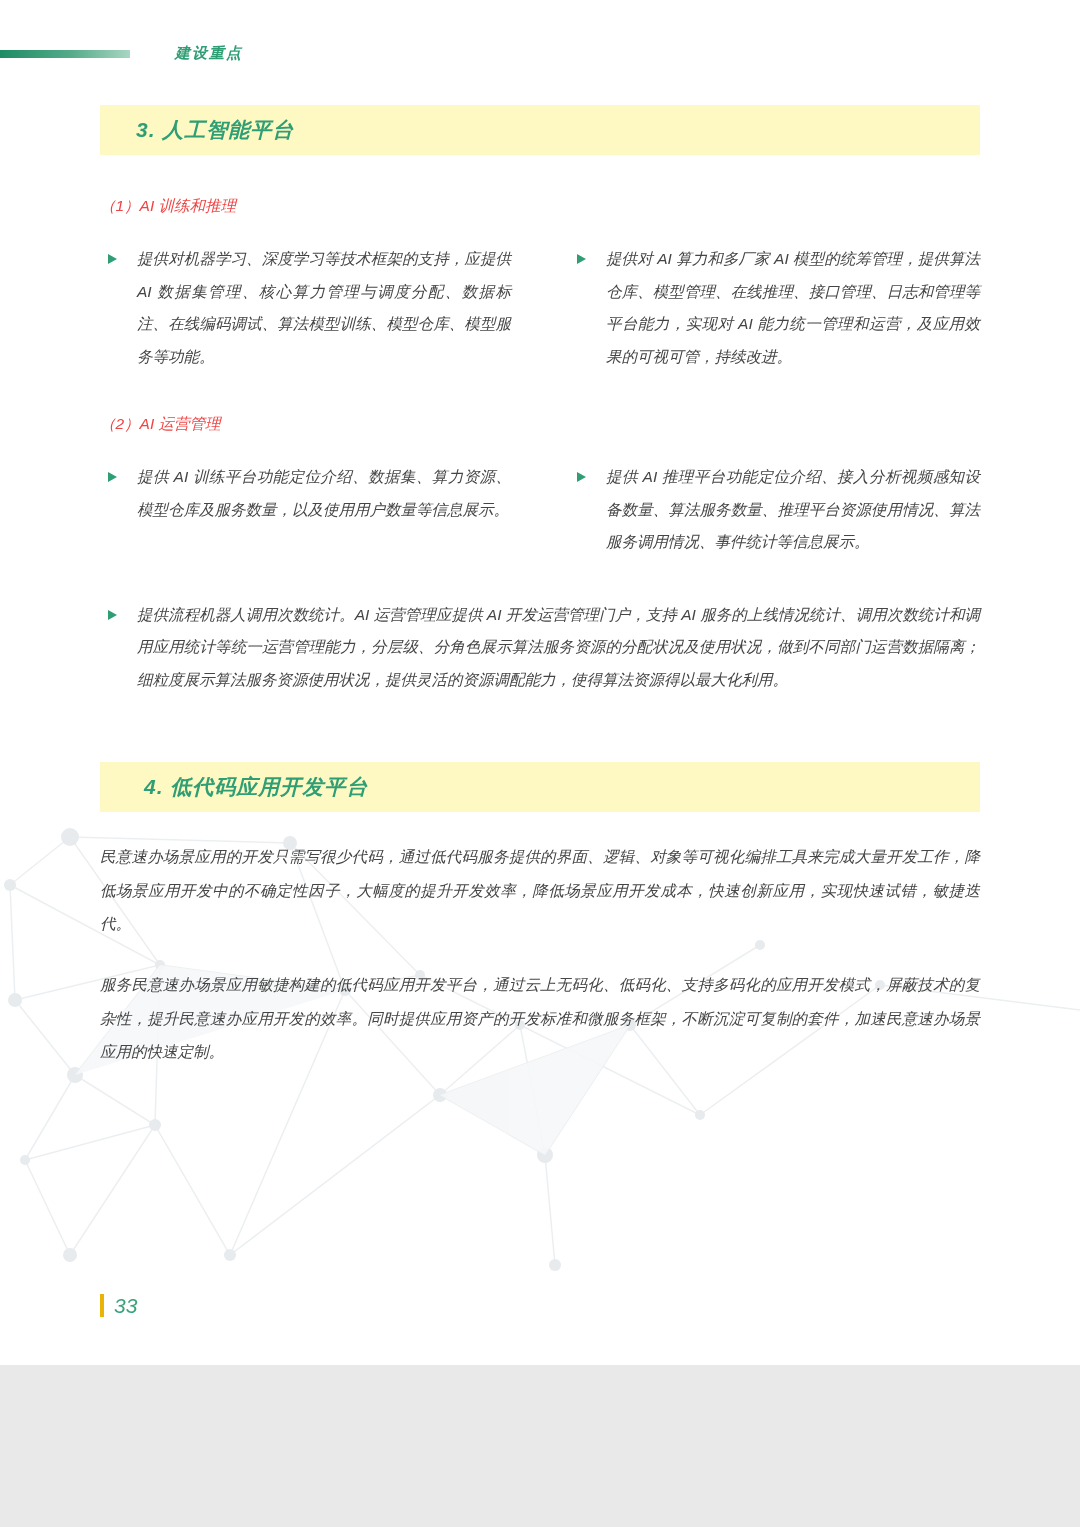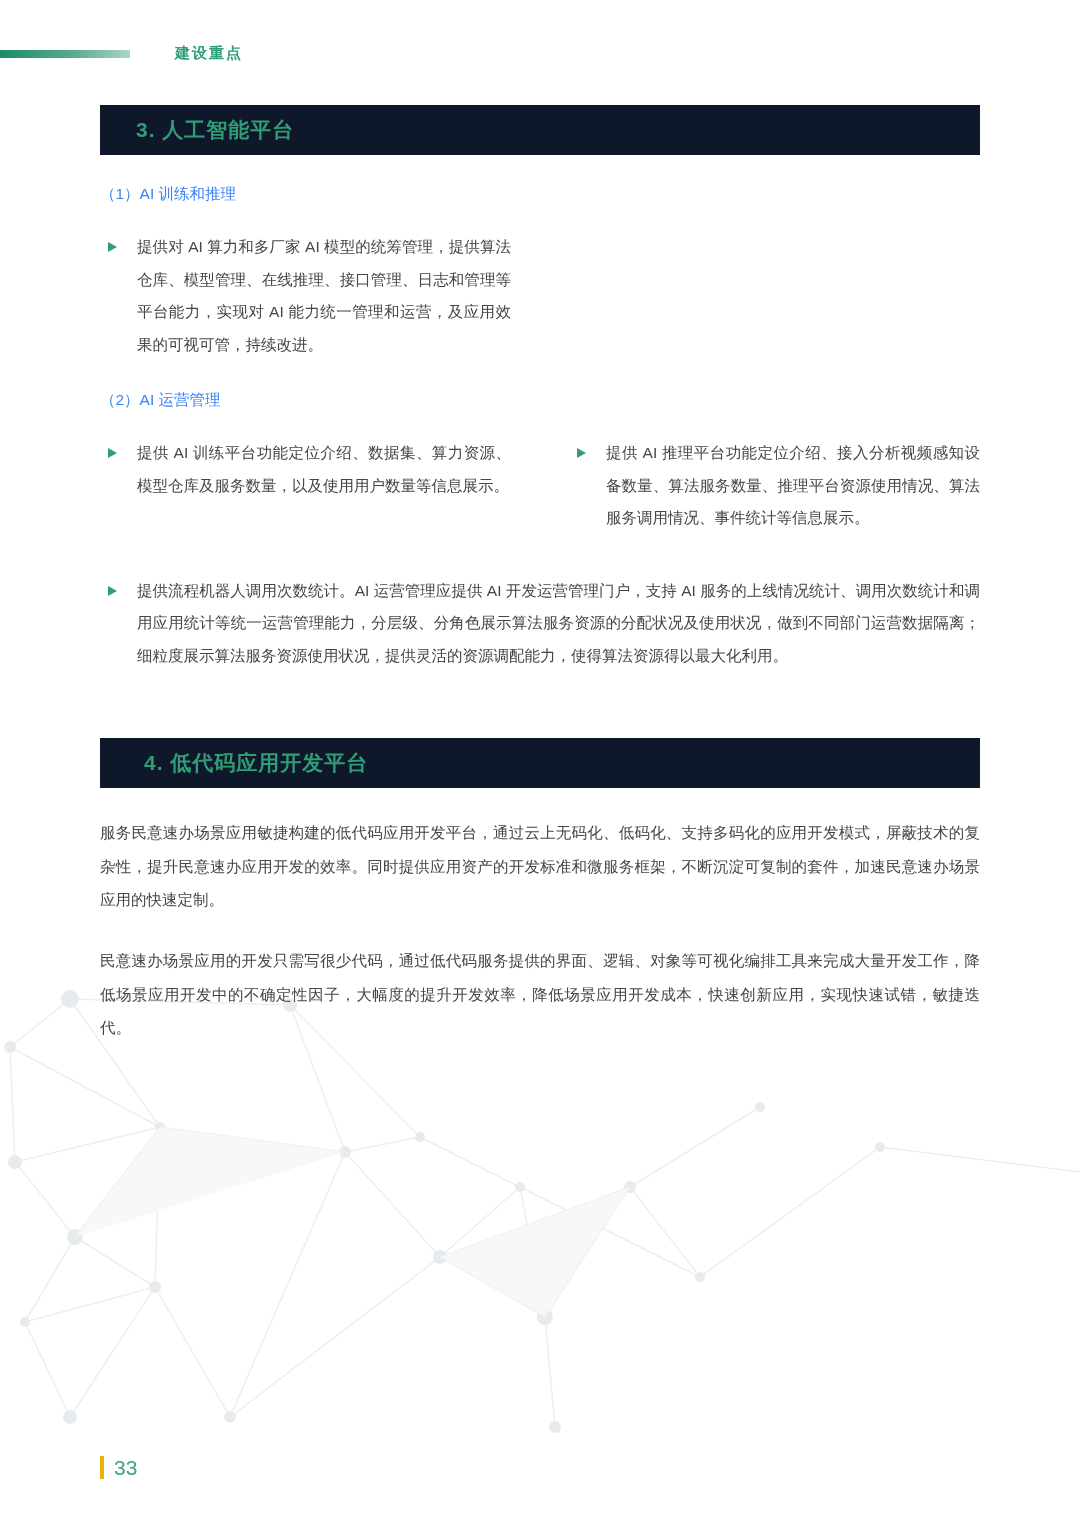--- a/index.html
+++ b/index.html
@@ -9,10 +9,11 @@
   .page {
     position: relative;
     width: 1080px;
-    height: 1527px;
+    height: 1365px;
     margin: 0 auto;
     background: #ffffff;
     overflow: hidden;
+    font-style: italic;
   }
 
   

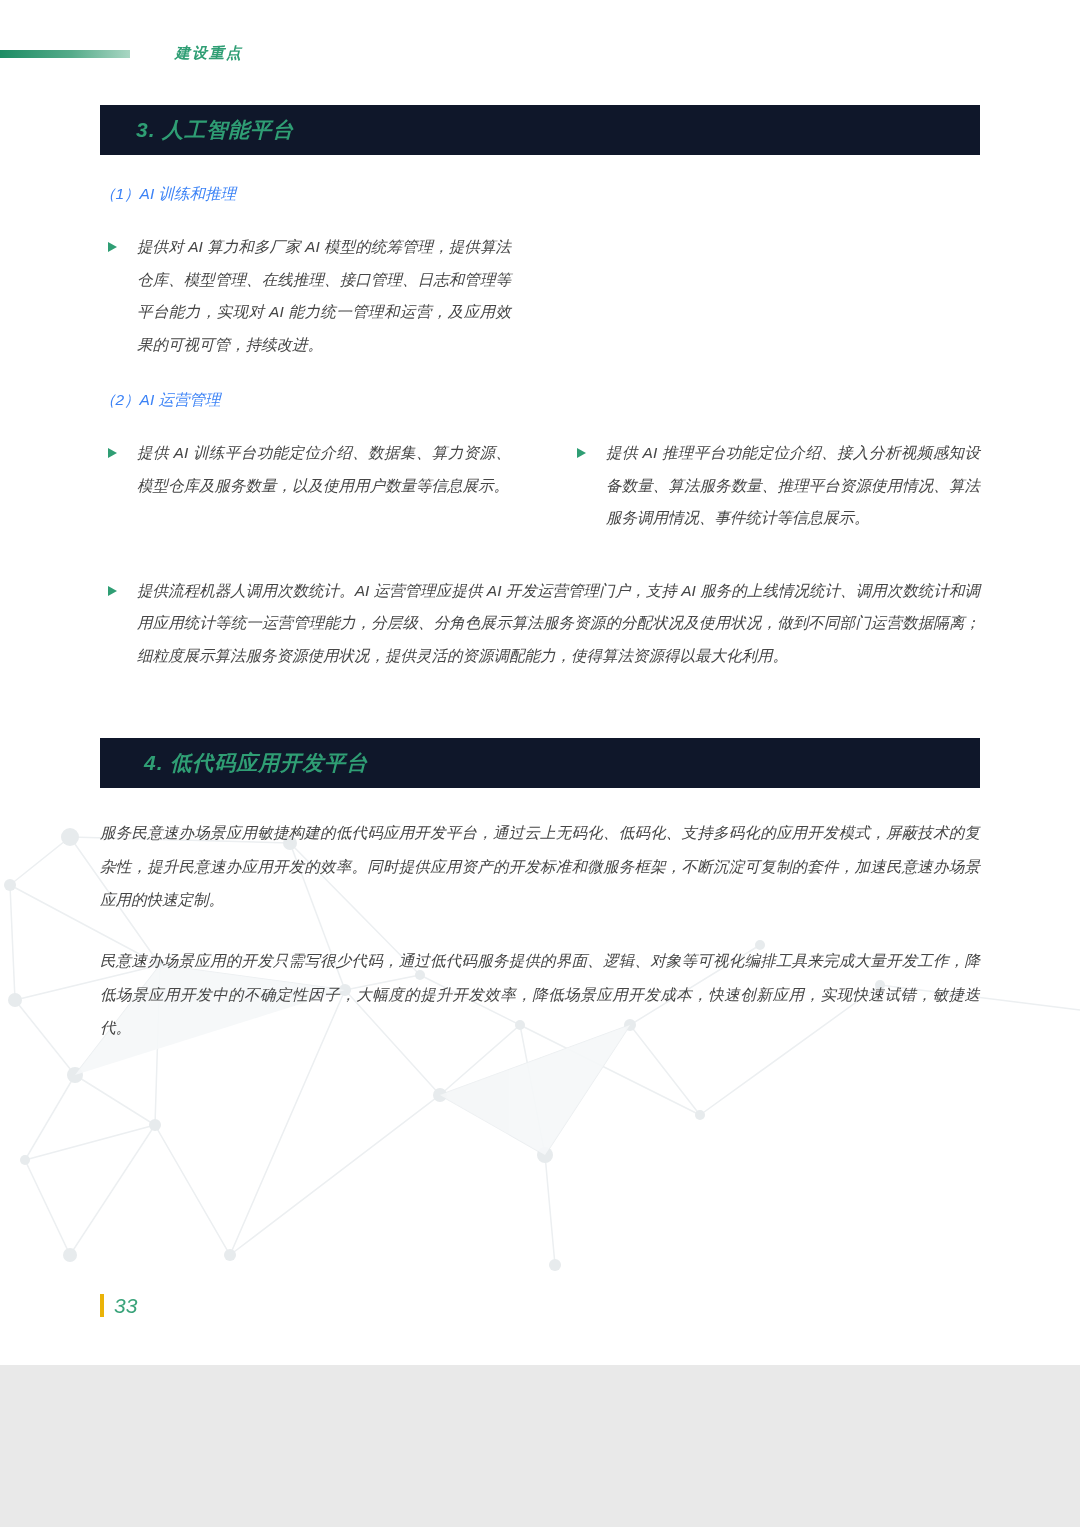--- a/index.html
+++ b/index.html
@@ -39,7 +39,7 @@
   .banner {
     margin: 0 100px;
     height: 50px;
-    background: #0f172a;
+    background: #fef9c3;
     display: flex;
     align-items: center;
     padding-left: 36px;

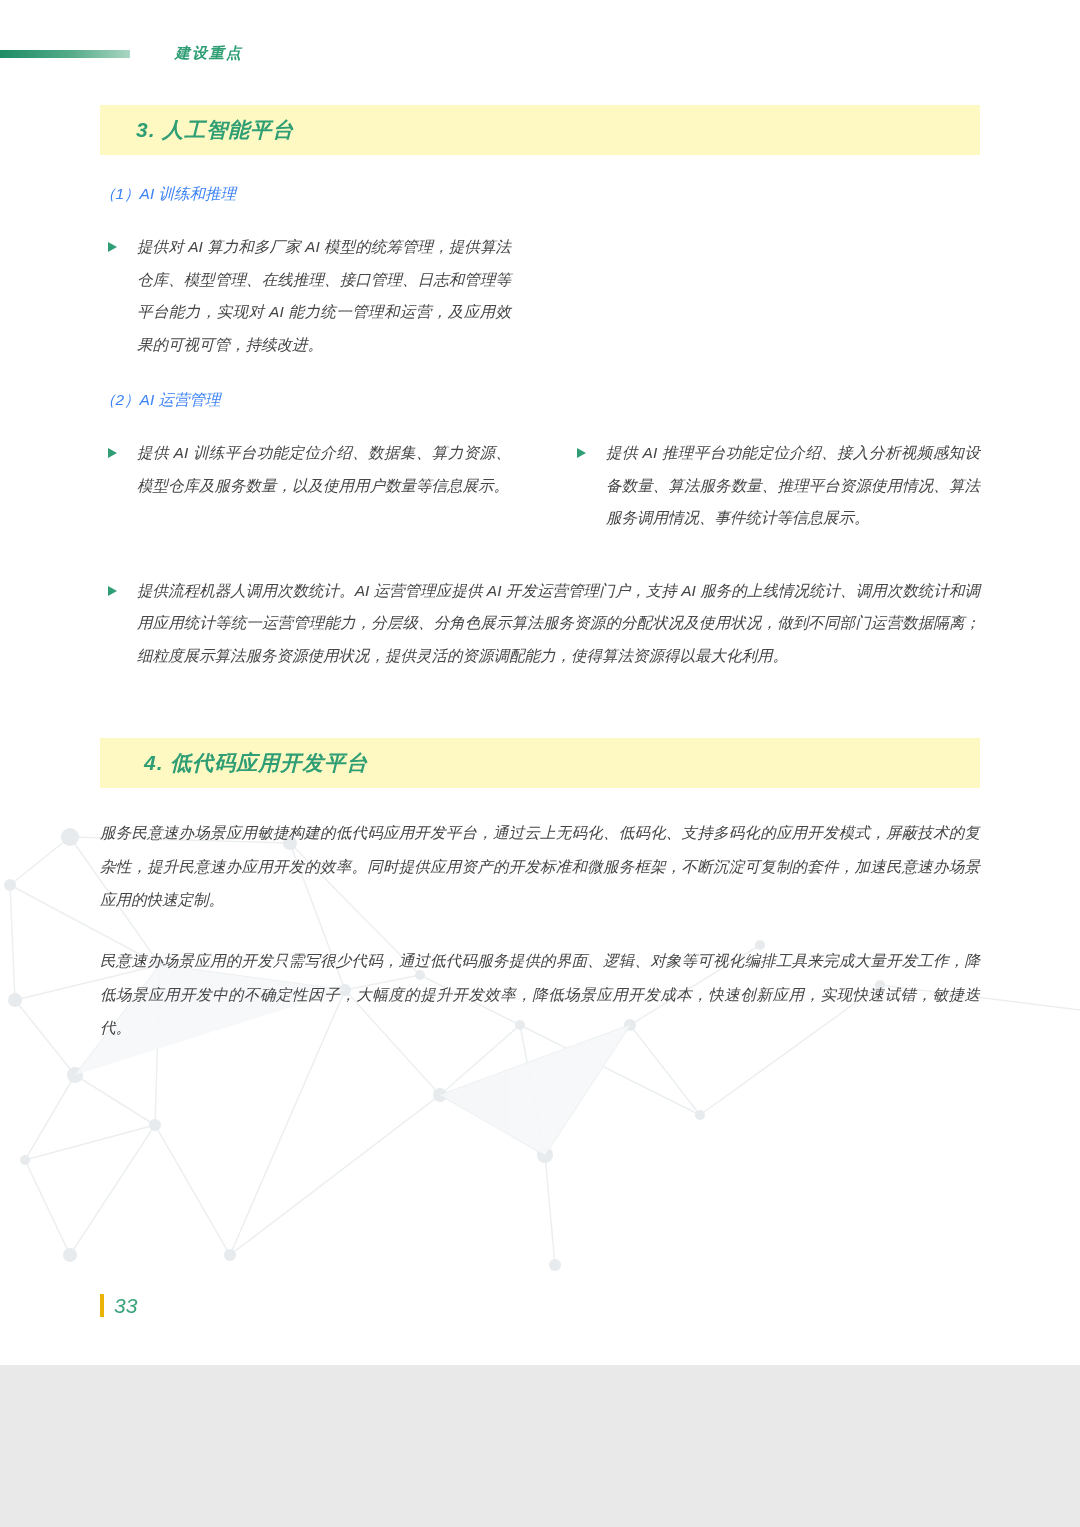--- a/index.html
+++ b/index.html
@@ -65,10 +65,10 @@
   }
 
   .sub-title {
-    margin-top: 29px;
+    margin-top: 41px;
     font-size: 15.5px;
     font-weight: normal;
-    color: #3b82f6;
+    color: #ef4444;
   }
 
   .two-col {

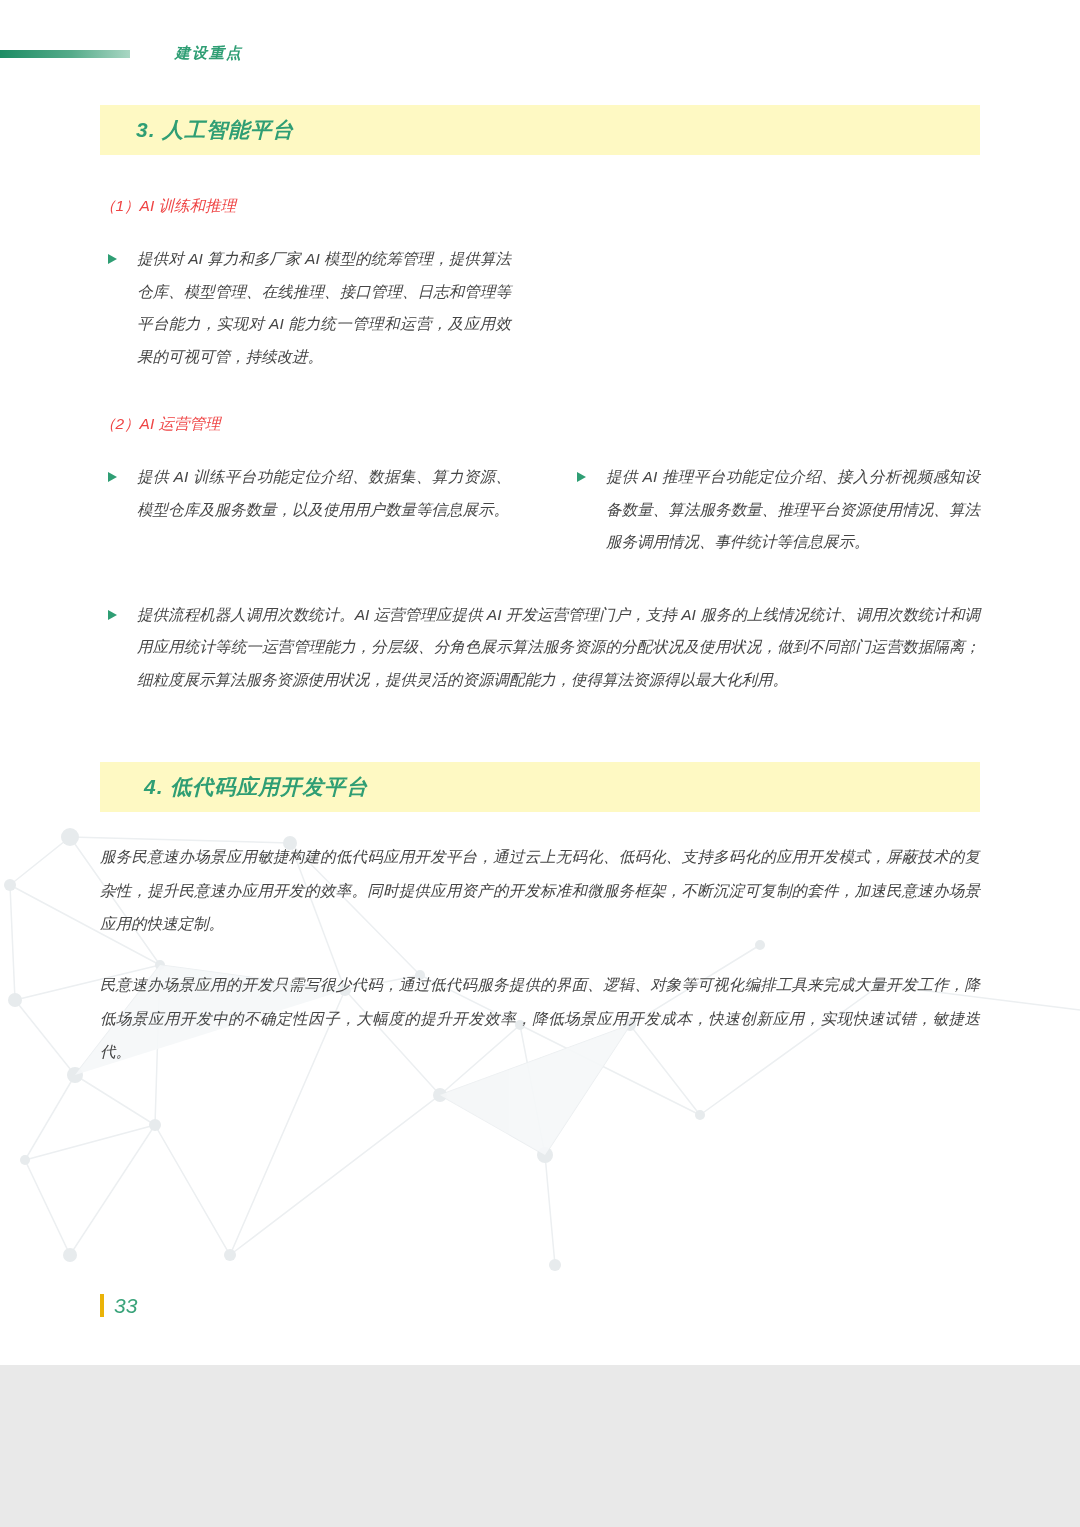--- a/index.html
+++ b/index.html
@@ -141,6 +141,10 @@
     <h3 class="sub-title">（1）AI 训练和推理</h3>
 
     <div class="two-col">
+      <div class="bullet">
+        <span class="tri-icon"></span>
+        <p>提供对机器学习、深度学习等技术框架的支持，应提供 AI 数据集管理、核心算力管理与调度分配、数据标注、在线编码调试、算法模型训练、模型仓库、模型服务等功能。</p>
+      </div>
       <div class="bullet">
         <span class="tri-icon"></span>
         <p>提供对 AI 算力和多厂家 AI 模型的统筹管理，提供算法仓库、模型管理、在线推理、接口管理、日志和管理等平台能力，实现对 AI 能力统一管理和运营，及应用效果的可视可管，持续改进。</p>

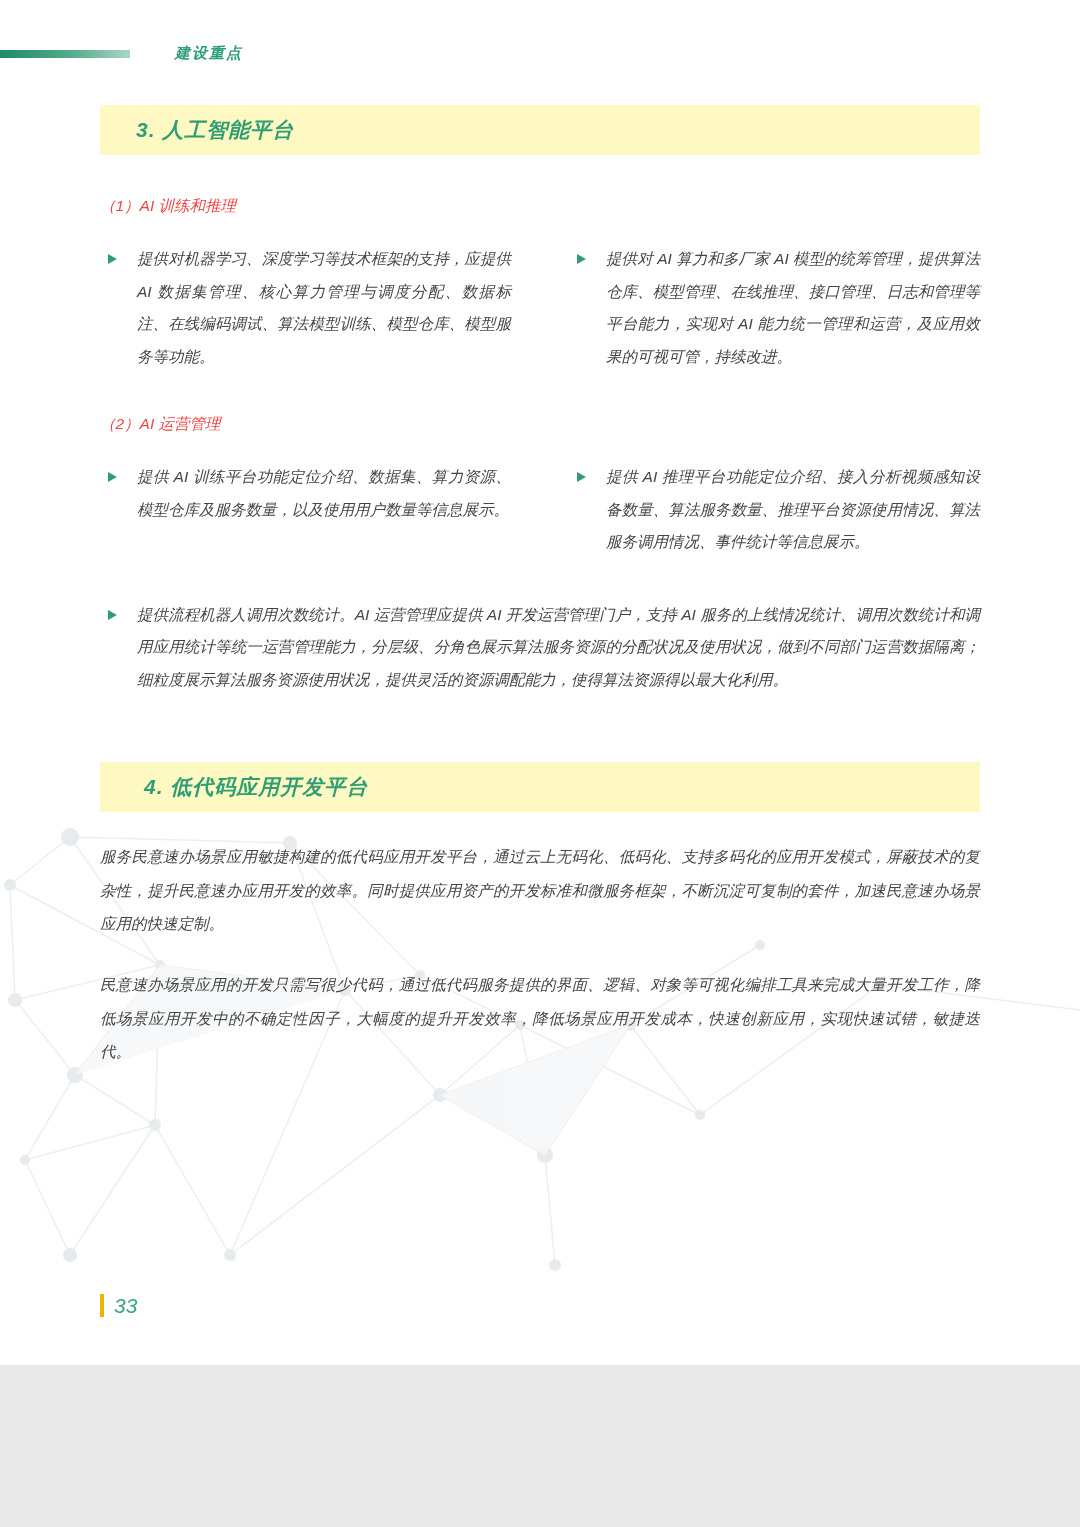--- a/index.html
+++ b/index.html
@@ -176,8 +176,8 @@
   </div>
 
   <main class="content">
+    <p class="body-par">民意速办场景应用的开发只需写很少代码，通过低代码服务提供的界面、逻辑、对象等可视化编排工具来完成大量开发工作，降低场景应用开发中的不确定性因子，大幅度的提升开发效率，降低场景应用开发成本，快速创新应用，实现快速试错，敏捷迭代。</p>
     <p class="body-par">服务民意速办场景应用敏捷构建的低代码应用开发平台，通过云上无码化、低码化、支持多码化的应用开发模式，屏蔽技术的复杂性，提升民意速办应用开发的效率。同时提供应用资产的开发标准和微服务框架，不断沉淀可复制的套件，加速民意速办场景应用的快速定制。</p>
-    <p class="body-par">民意速办场景应用的开发只需写很少代码，通过低代码服务提供的界面、逻辑、对象等可视化编排工具来完成大量开发工作，降低场景应用开发中的不确定性因子，大幅度的提升开发效率，降低场景应用开发成本，快速创新应用，实现快速试错，敏捷迭代。</p>
   </main>
 
   <svg class="deco" viewBox="0 0 1080 470" aria-hidden="true">

